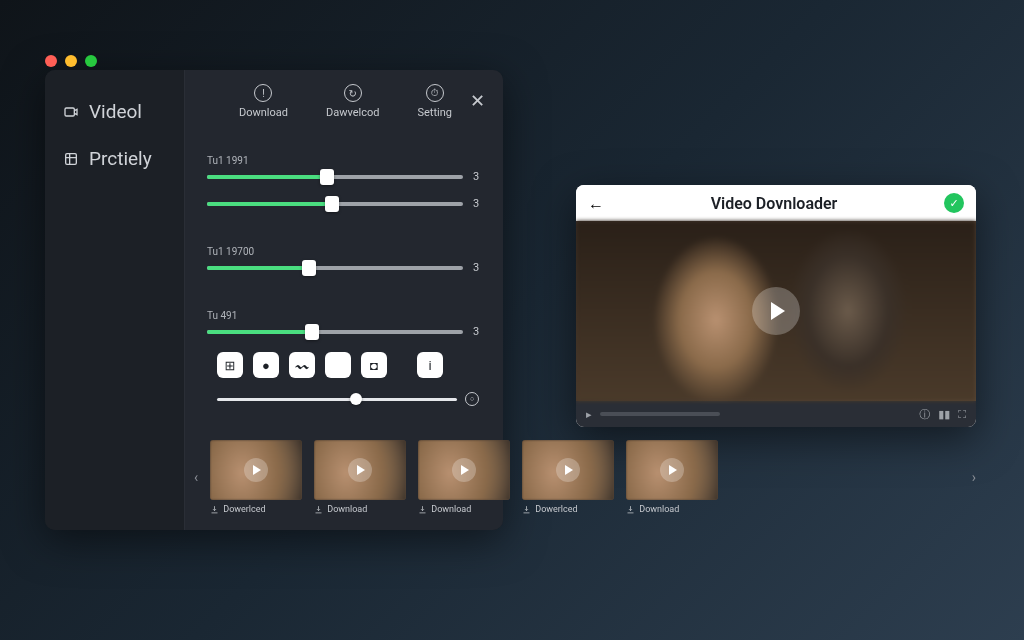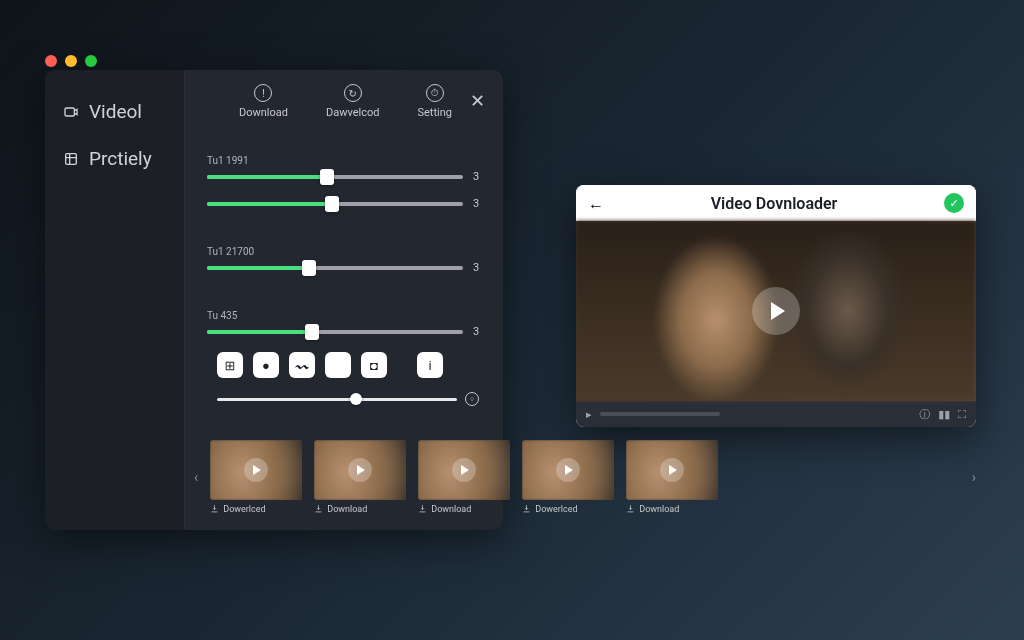--- a/index.html
+++ b/index.html
@@ -406,7 +406,7 @@
           </div>
         </div>
         <div class="slider-row">
-          <div class="slider-label">Tu1 21700</div>
+          <div class="slider-label">Tu1 19700</div>
           <div class="slider-wrap">
             <div class="slider-track">
               <div class="slider-fill" style="width:40%"></div>

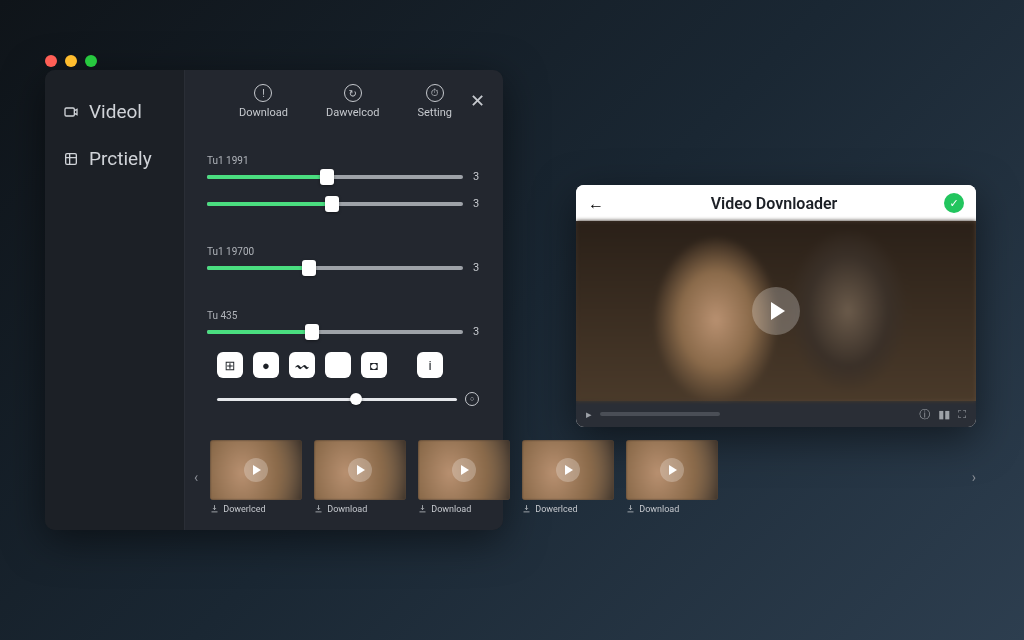--- a/index.html
+++ b/index.html
@@ -416,7 +416,7 @@
           </div>
         </div>
         <div class="slider-row">
-          <div class="slider-label">Tu 435</div>
+          <div class="slider-label">Tu 491</div>
           <div class="slider-wrap">
             <div class="slider-track">
               <div class="slider-fill" style="width:41%"></div>

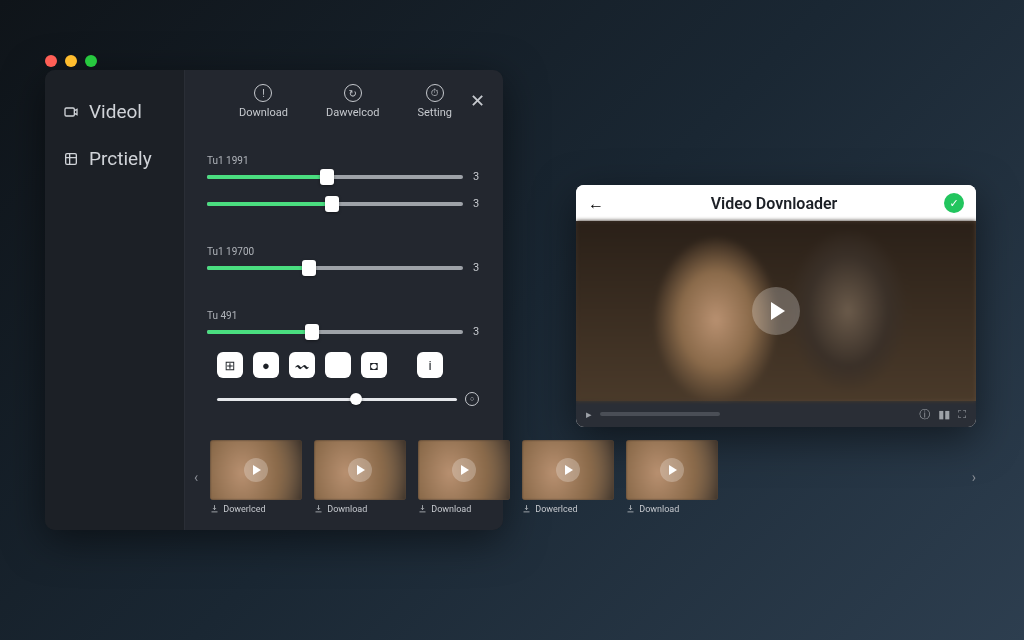--- a/index.html
+++ b/index.html
@@ -330,7 +330,7 @@
 }
 .thumb-label {
   display: flex;
-  align-items: flex-start;
+  align-items: flex-end;
   gap: 4px;
   color: #c6c9ce;
   font-size: 9px;

